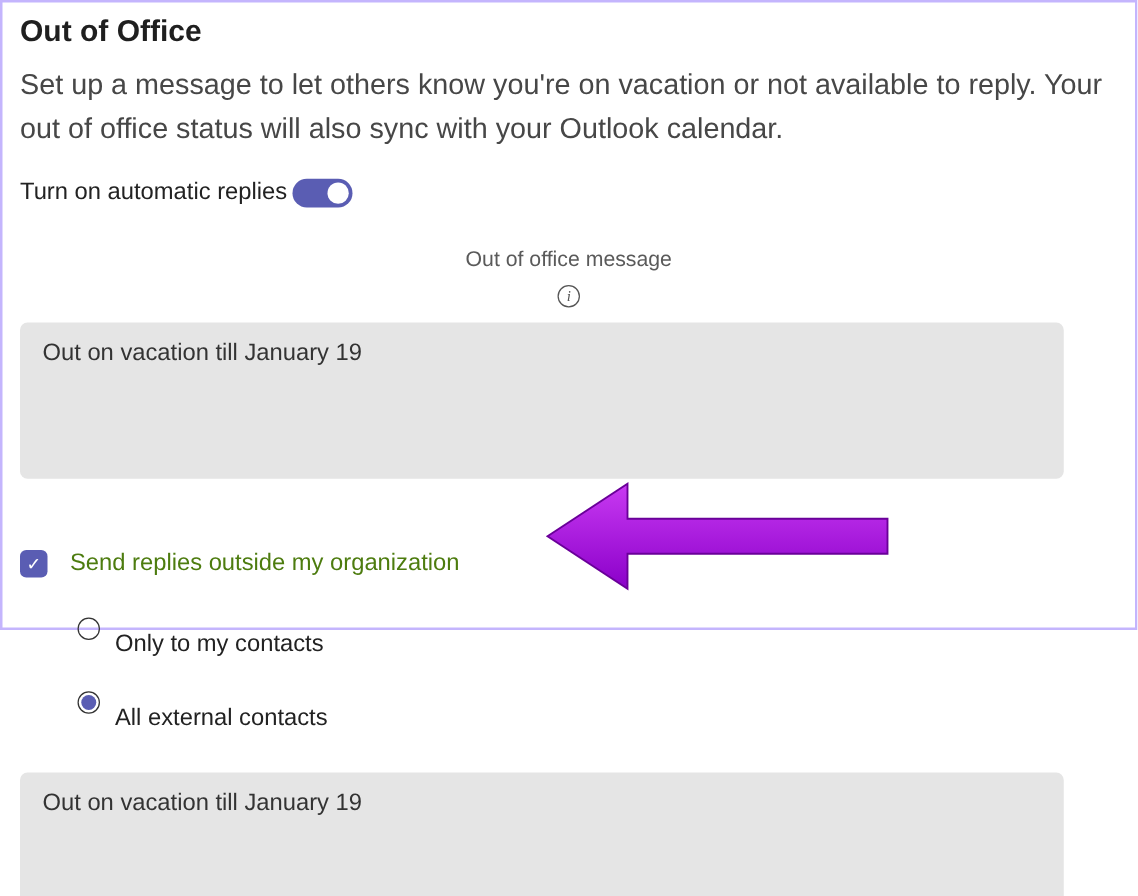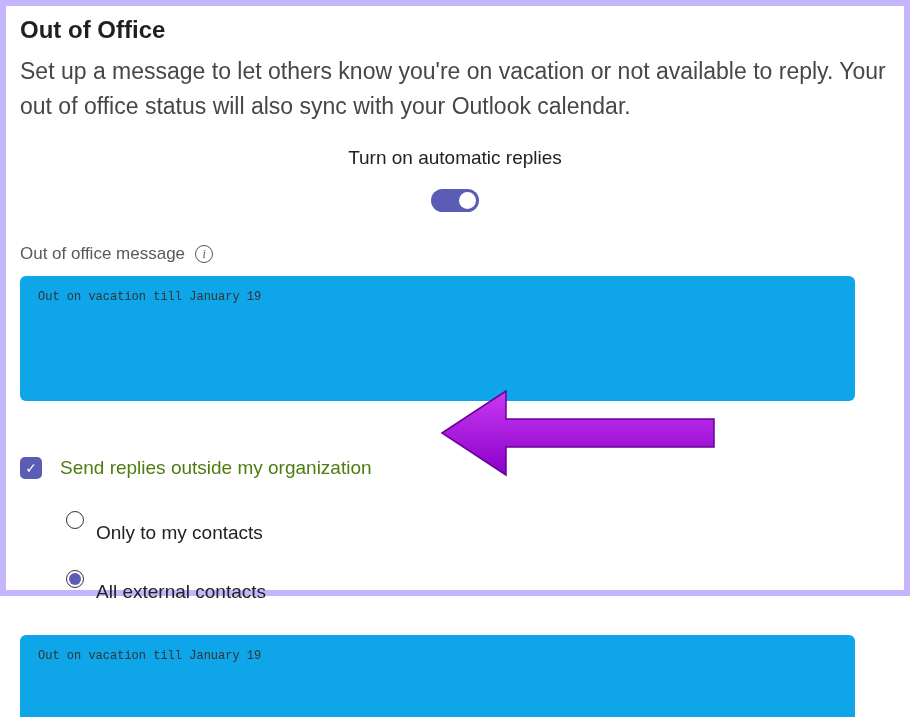--- a/index.html
+++ b/index.html
@@ -11,9 +11,9 @@
       position: relative;
     }
     .frame {
-      border: 6px solid #c4b5fd;
+      border: 2px solid #c4b5fd;
       width: 910px;
-      height: 596px;
+      height: 504px;
       padding: 10px 14px 14px 14px;
       position: relative;
     }

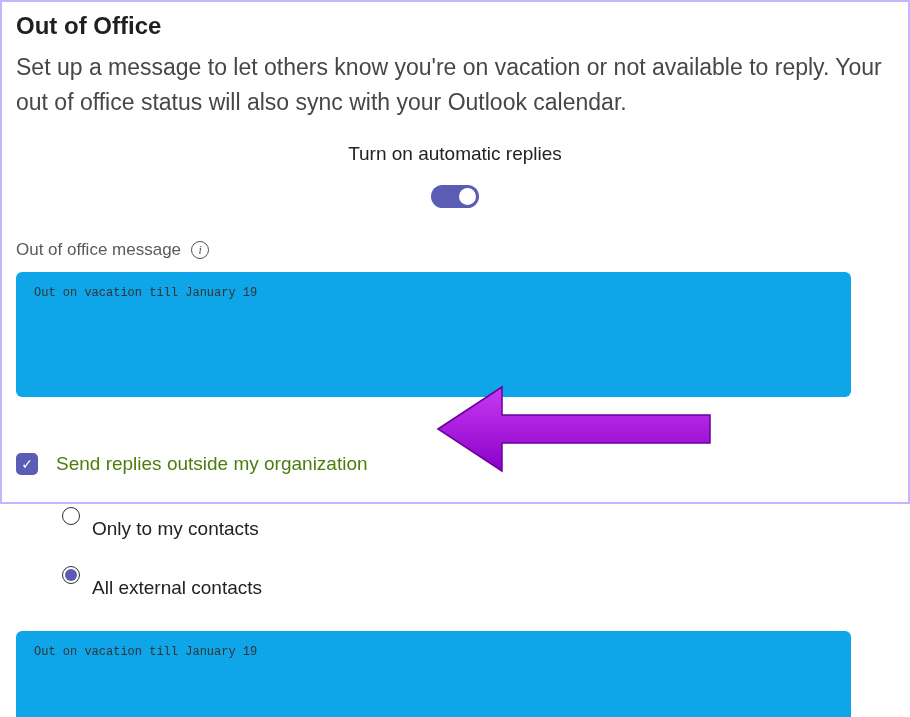--- a/index.html
+++ b/index.html
@@ -31,10 +31,9 @@
     }
     .toggle-row {
       display: flex;
-      align-items: center;
-      gap: 20px;
+      align-items: flex-start;
+      gap: 4px;
       margin-bottom: 32px;
-      flex-direction: column;
     }
     .toggle-label {
       font-size: 19px;

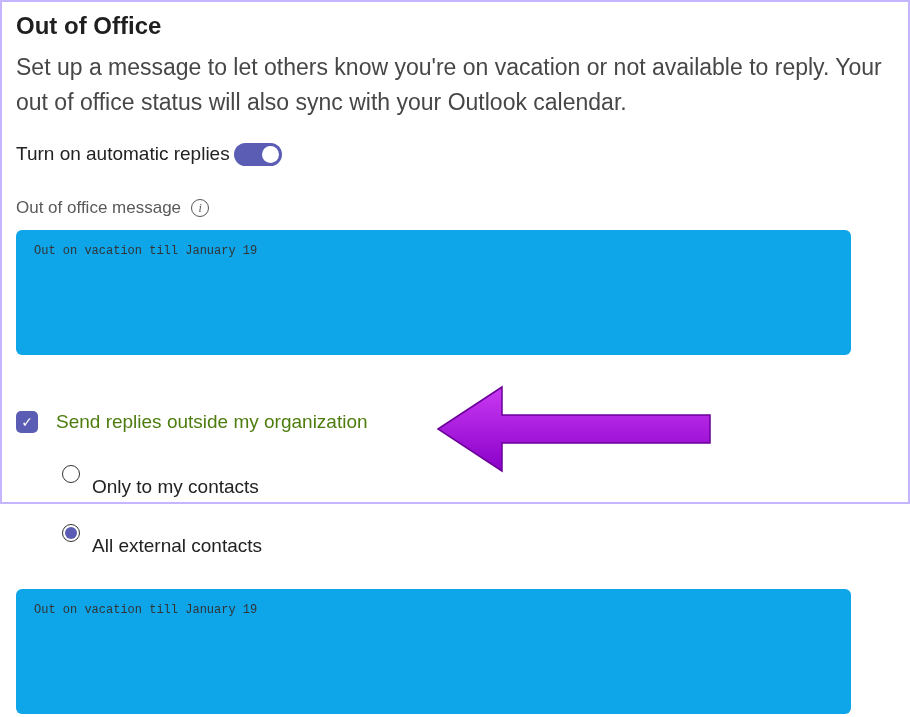--- a/index.html
+++ b/index.html
@@ -61,6 +61,7 @@
       align-items: center;
       gap: 10px;
       margin-bottom: 12px;
+      flex-direction: column;
     }
     .msg-label {
       font-size: 17px;

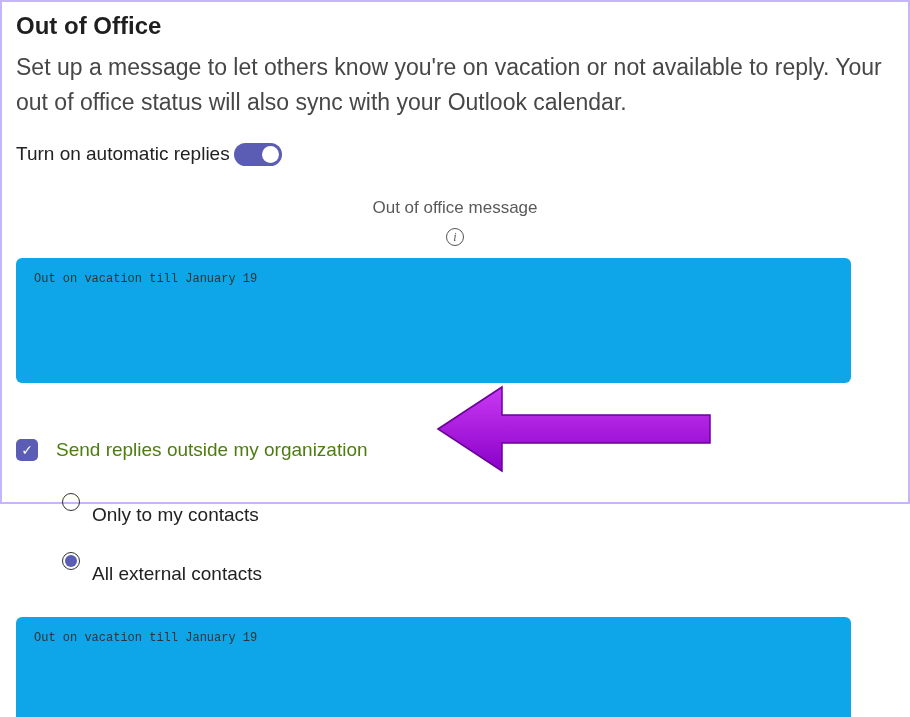--- a/index.html
+++ b/index.html
@@ -84,13 +84,13 @@
     .textarea {
       width: 835px;
       height: 125px;
-      background: #0ea5e9;
+      background: #e5e5e5;
       border: none;
       border-radius: 6px;
       padding: 14px 18px;
-      font-size: 12px;
+      font-size: 19px;
       color: #333;
-      font-family: Liberation Mono, monospace;
+      font-family: Liberation Sans, sans-serif;
       resize: none;
       outline: none;
     }

